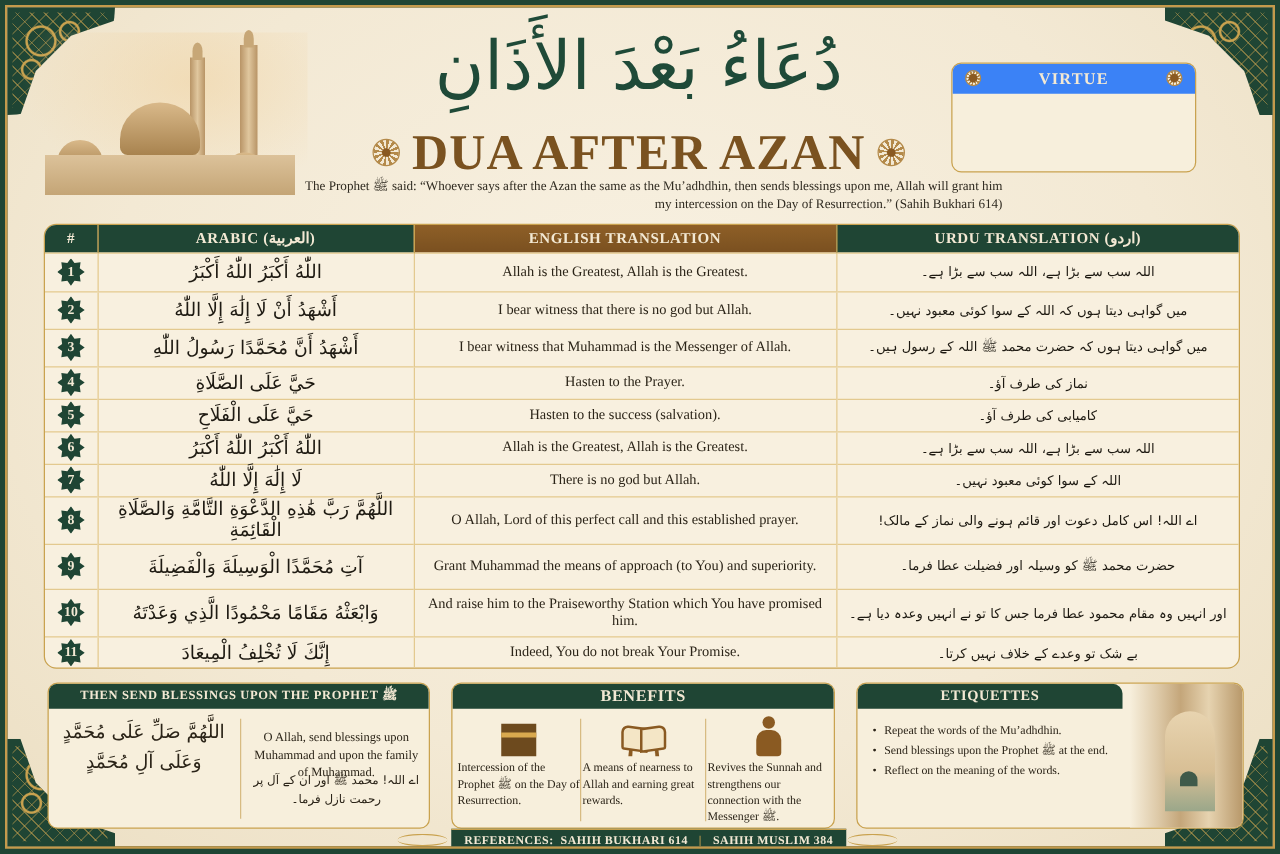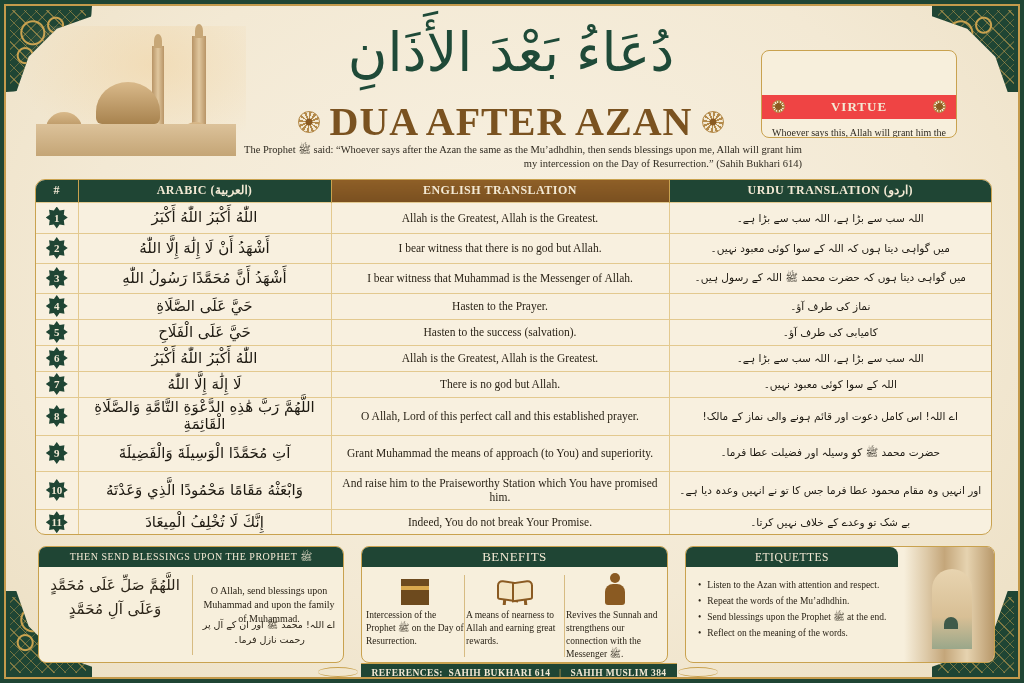--- a/index.html
+++ b/index.html
@@ -61,8 +61,8 @@
   
   .virtue { position: absolute; left: 755px; top: 44px; width: 196px; height: 88px;
     border: 1.5px solid #c9a24f; border-radius: 8px; background: #f7efdc; overflow: hidden; }
-  .virtue-head { background: #ef4444; color: #f3e9d4; text-align: center; font-size: 13px; font-weight: bold;
-    letter-spacing: 1px; height: 24px; line-height: 24px; position: relative; margin-top: 44px; }
+  .virtue-head { background: #3b82f6; color: #f3e9d4; text-align: center; font-size: 13px; font-weight: bold;
+    letter-spacing: 1px; height: 24px; line-height: 24px; position: relative; }
   .virtue-head .rosette { position: absolute; top: 5px; width: 13px; height: 13px; }
   .virtue-body { text-align: center; font-size: 10px; line-height: 15px; padding: 6px 6px 0; color: #2f2a20; }
 

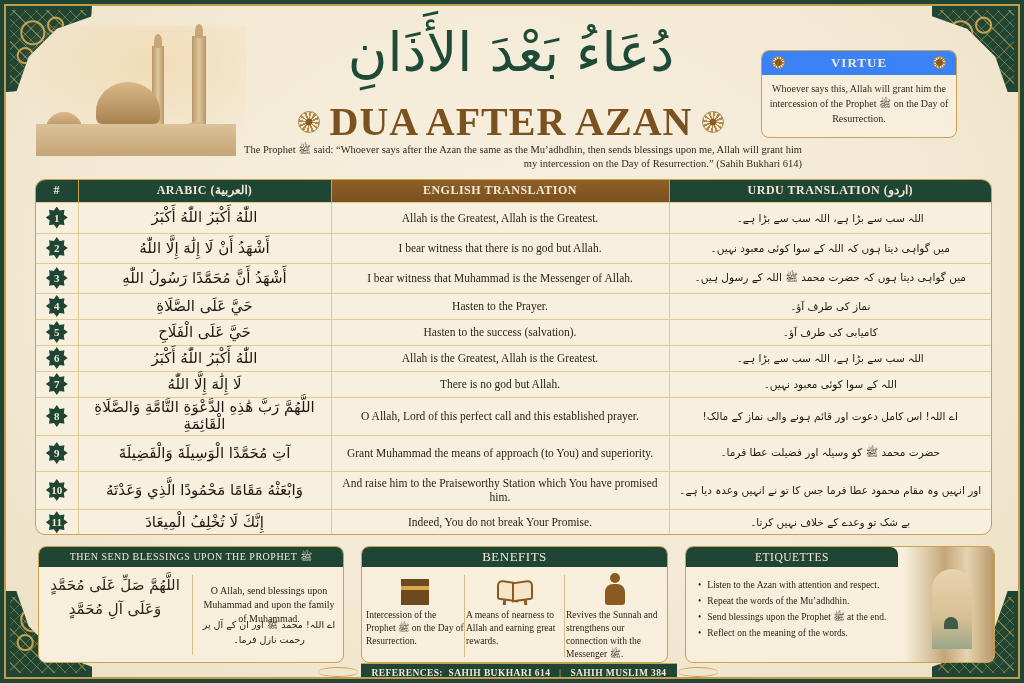--- a/index.html
+++ b/index.html
@@ -157,7 +157,6 @@
       <span>VIRTUE</span>
       <span class="rosette" style="right:10px;"></span>
     </div>
-    <div class="virtue-body">Whoever says this, Allah will grant him the intercession of the Prophet ﷺ on the Day of Resurrection.</div>
   </div>
 
   <div class="table-wrap">

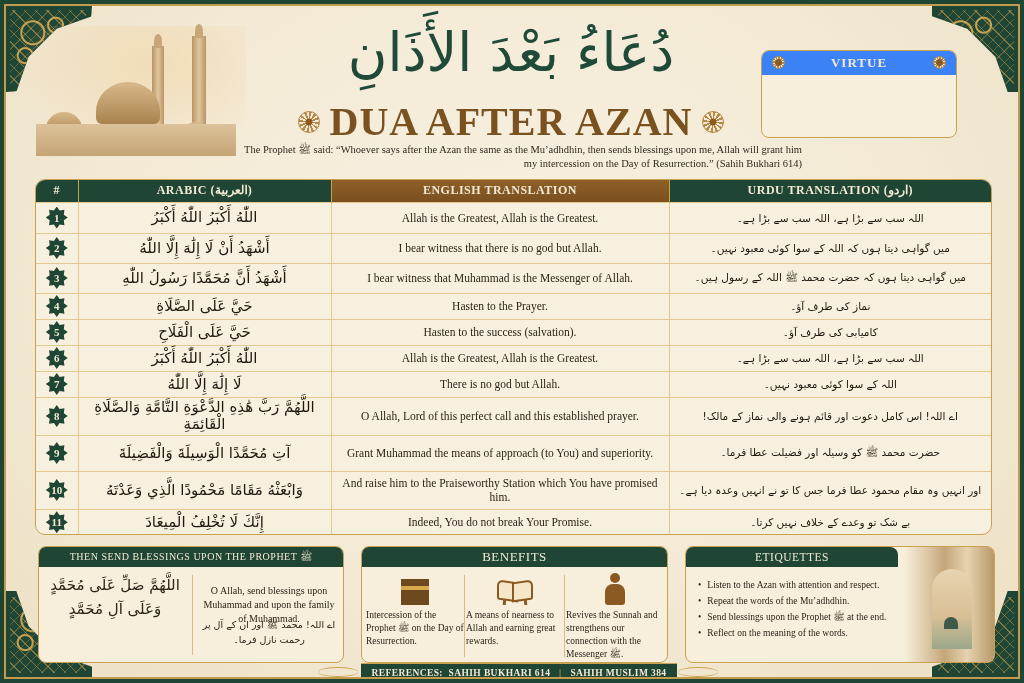--- a/index.html
+++ b/index.html
@@ -84,7 +84,7 @@
 
   
   .panel { position: absolute; top: 540px; height: 117px; border: 1.5px solid #c9a24f; border-radius: 8px; background: #f7efdc; overflow: hidden; }
-  .panel-head { background: #1f4534; color: #f3e9d4; font-weight: normal; text-align: center; letter-spacing: .5px; height: 20px; line-height: 20px; font-size: 11.5px; }
+  .panel-head { background: #1f4534; color: #f3e9d4; font-weight: bold; text-align: center; letter-spacing: .5px; height: 20px; line-height: 20px; font-size: 11.5px; }
   .blessings { left: 32px; width: 306px; }
   .blessings .panel-head { font-size: 10px; }
   .bl-ar { position: absolute; left: 6px; top: 26px; width: 140px; text-align: center; font-family: "DejaVu Sans", sans-serif; font-size: 15px; line-height: 24px; direction: rtl; }

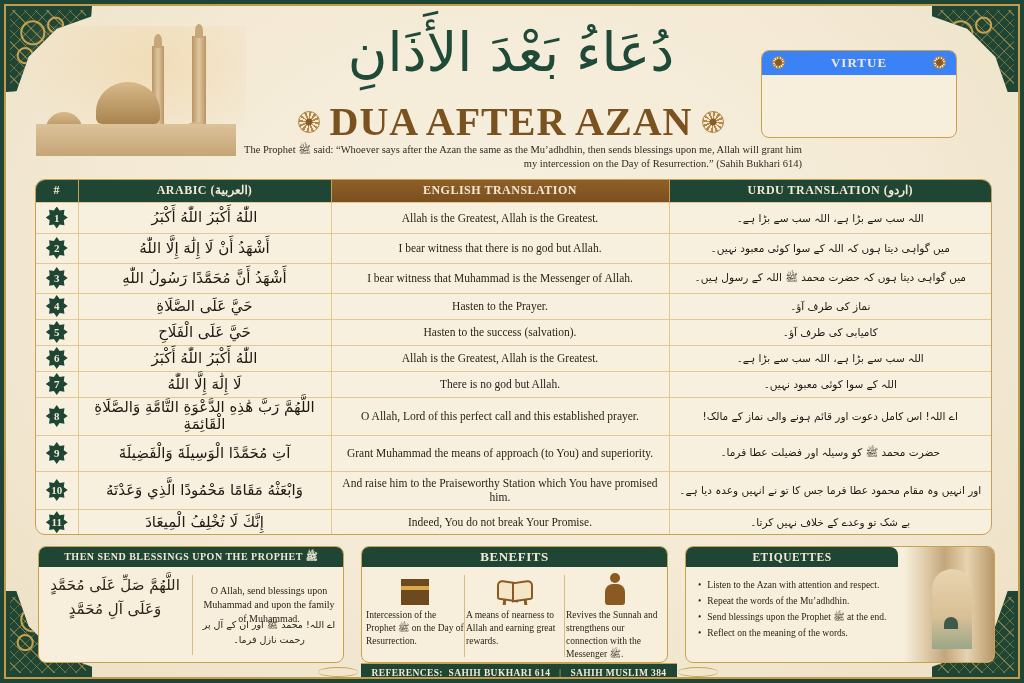--- a/index.html
+++ b/index.html
@@ -284,7 +284,6 @@
     <div class="arch"></div>
     <div class="panel-head">ETIQUETTES</div>
     <ul class="et-list">
-      <li>Listen to the Azan with attention and respect.</li>
       <li>Repeat the words of the Mu’adhdhin.</li>
       <li>Send blessings upon the Prophet ﷺ at the end.</li>
       <li>Reflect on the meaning of the words.</li>

